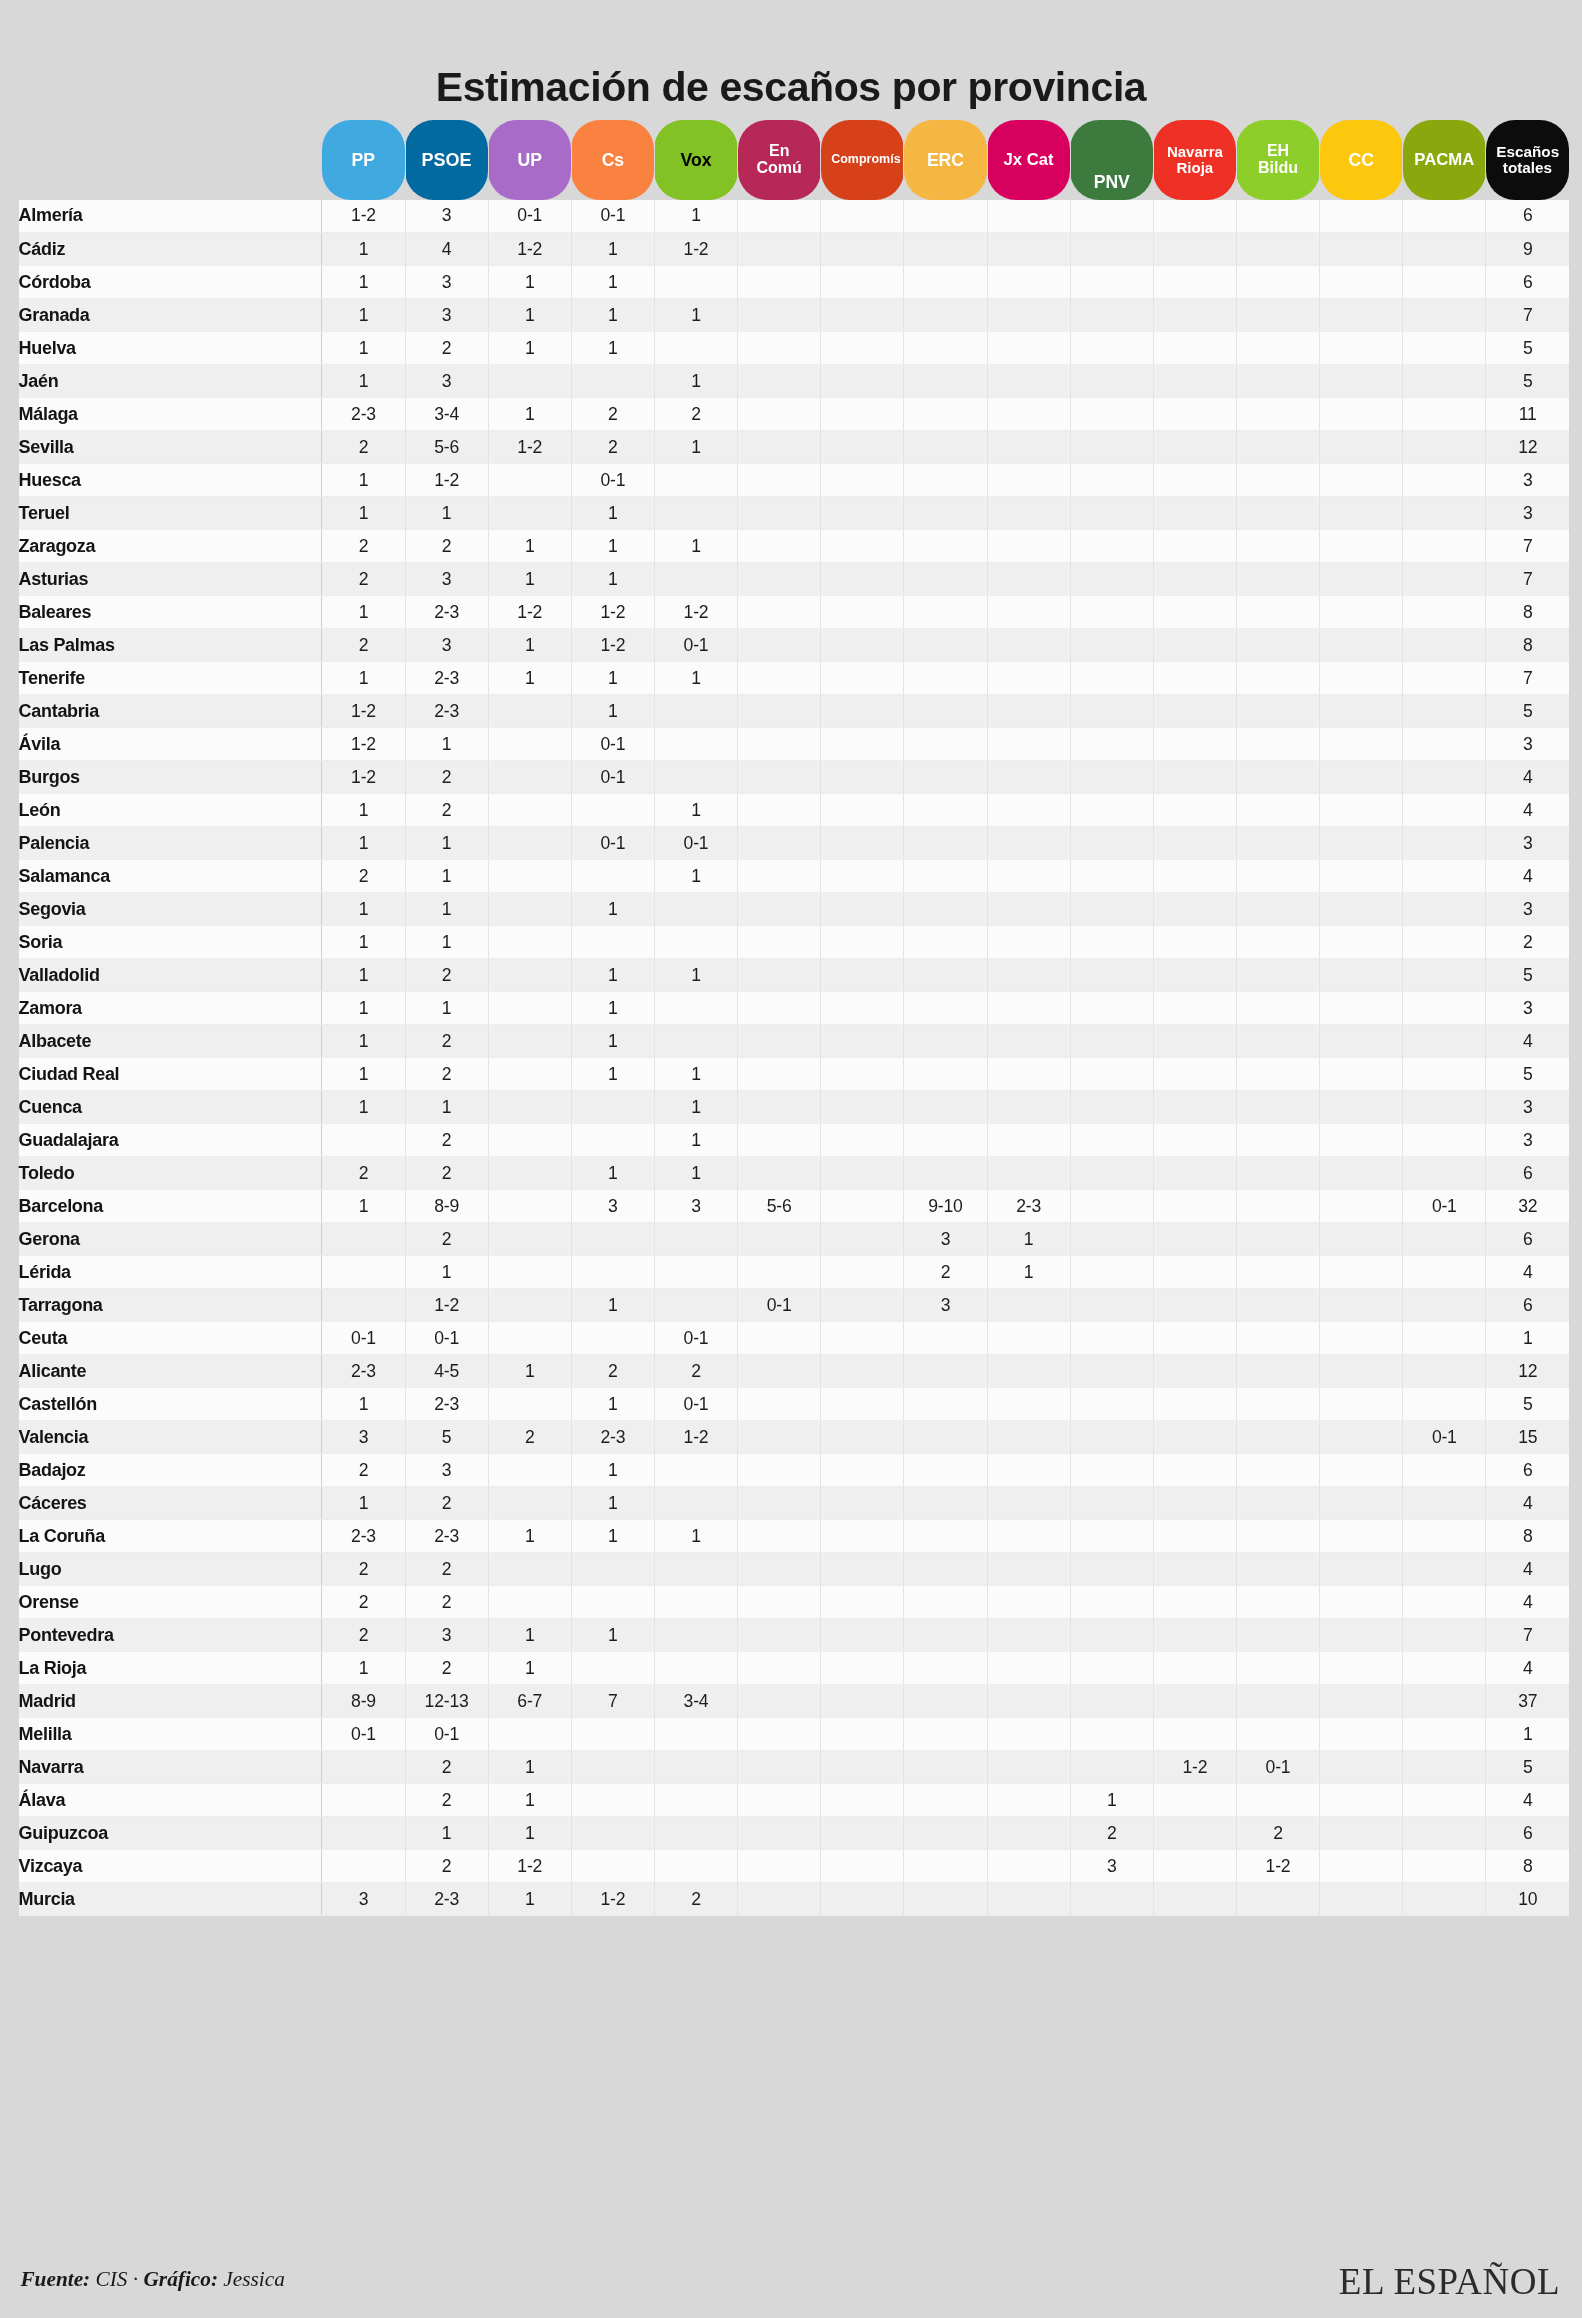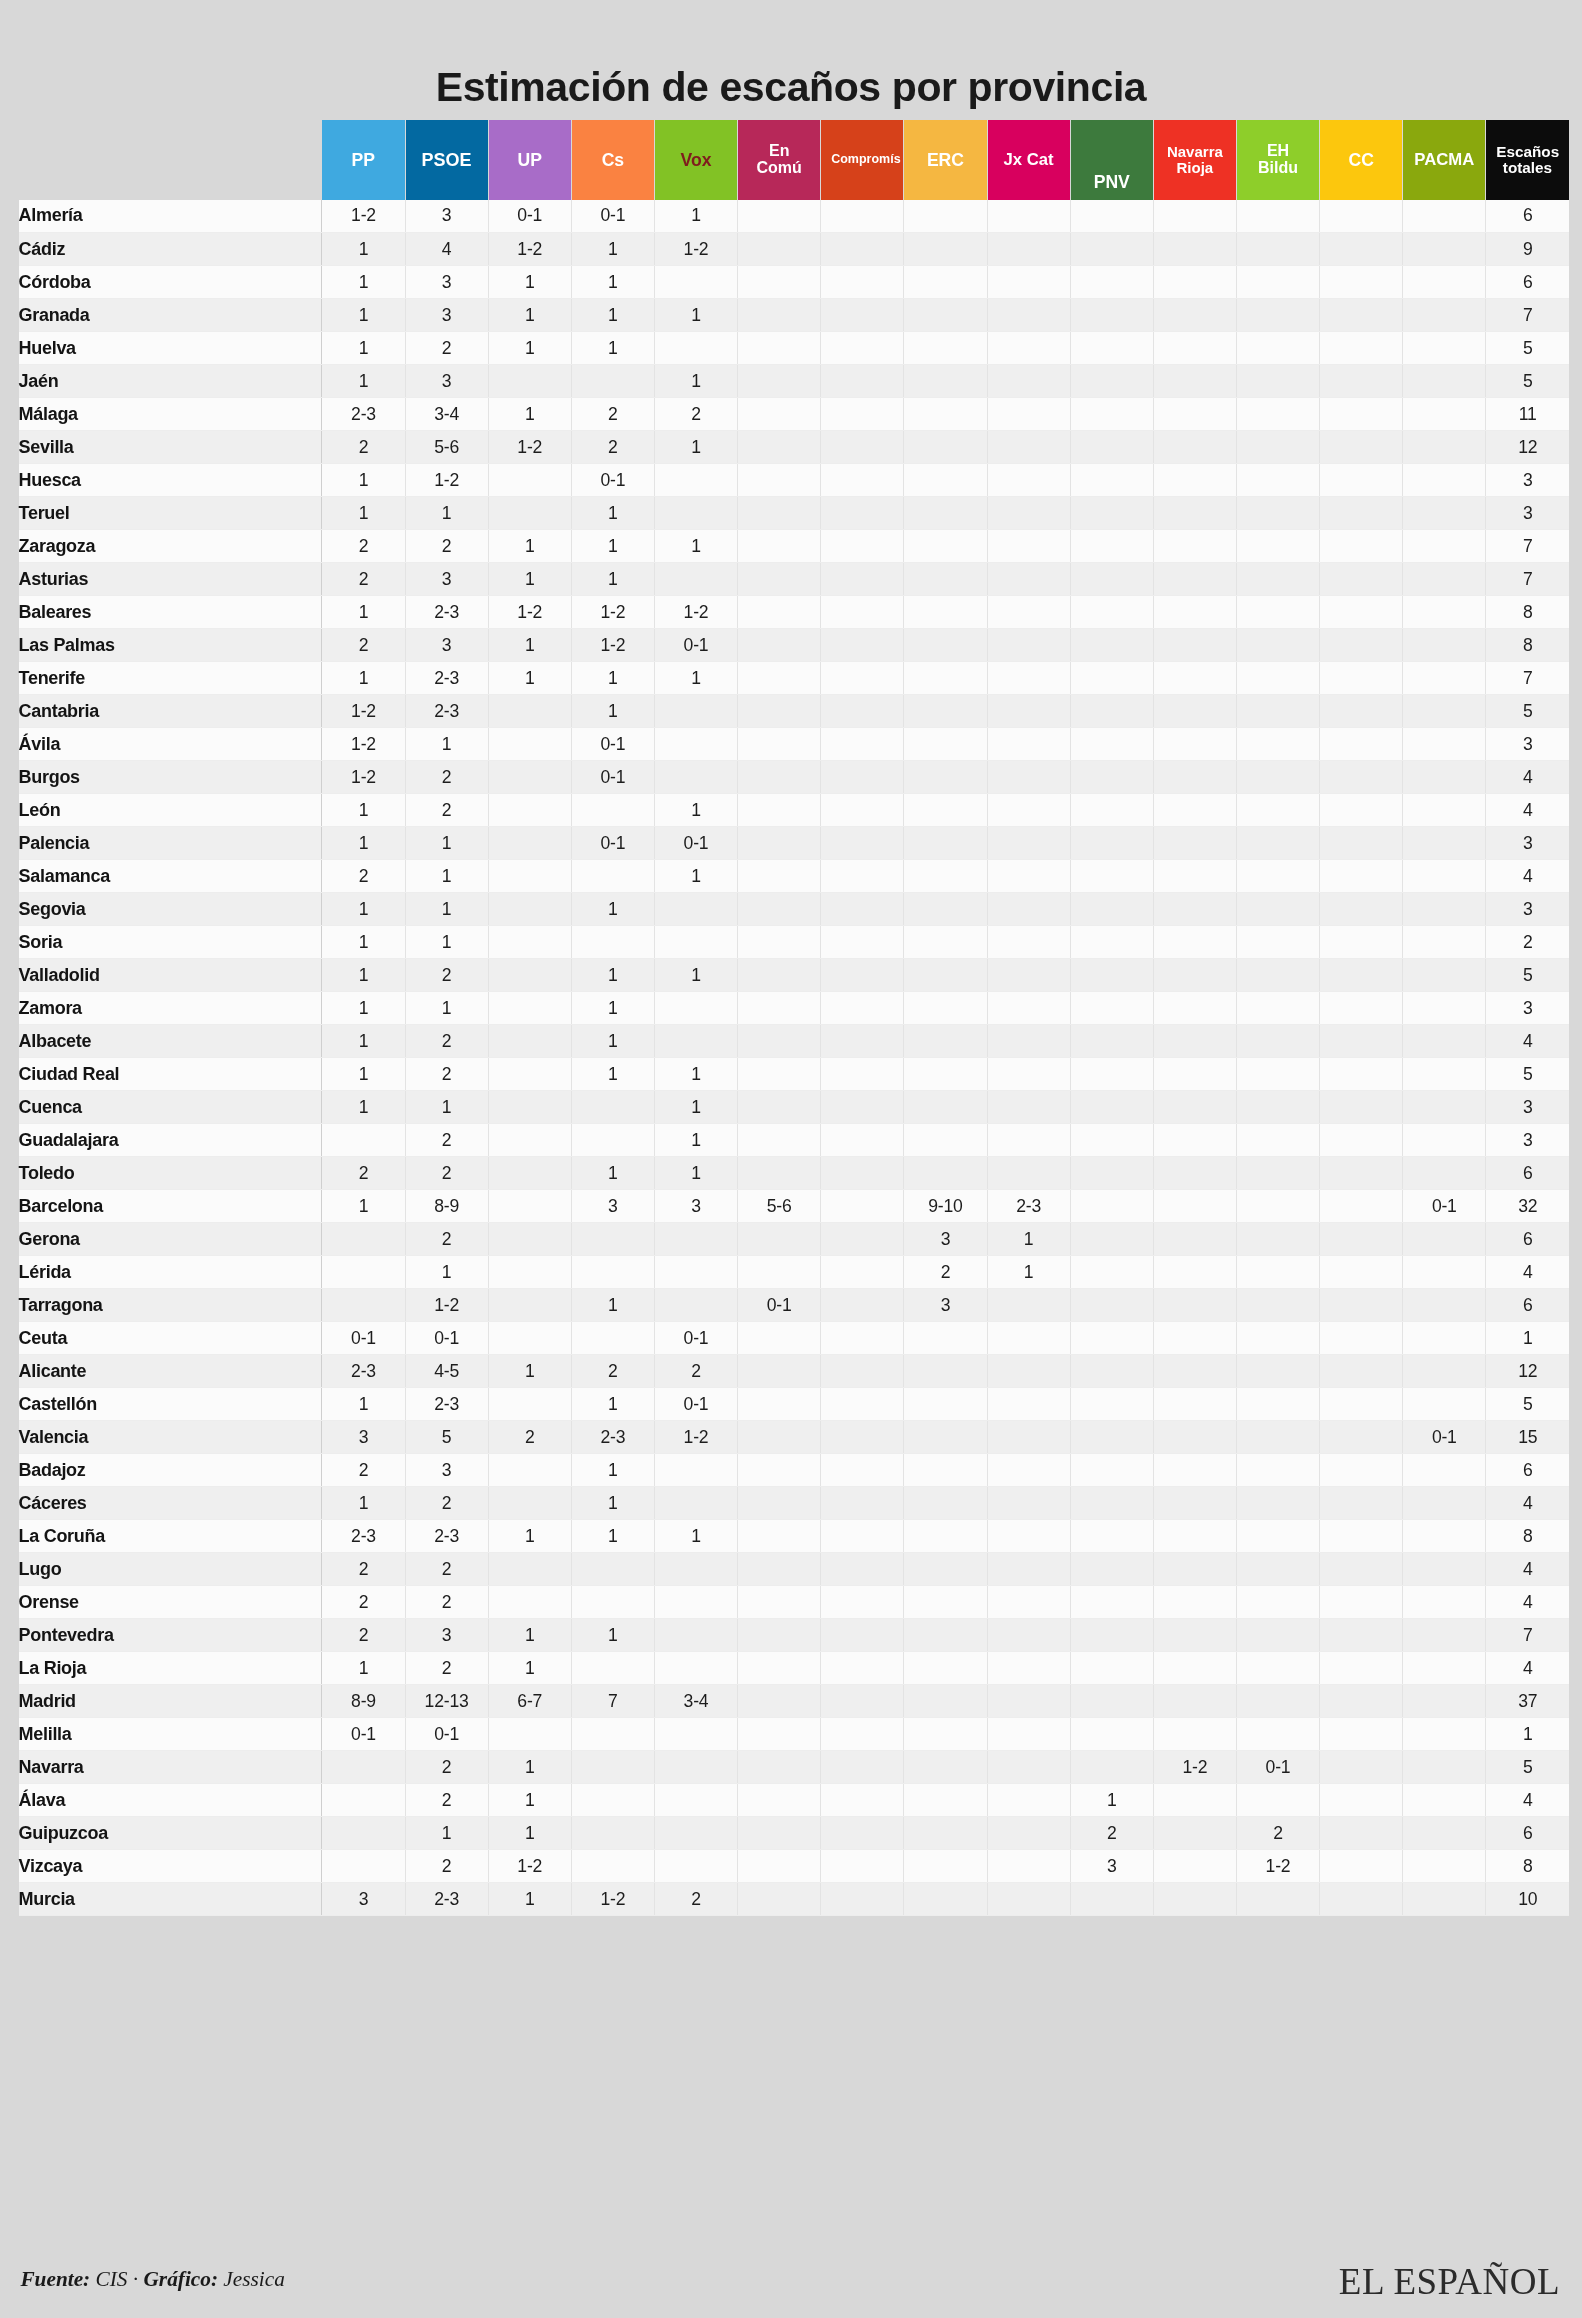--- a/index.html
+++ b/index.html
@@ -41,6 +41,7 @@
     height: 52px;
     border-right: 0.9px solid #d8d8d8;
     line-height: 1.04;
+    border-radius: 29px;
   }
   thead th.prov-head {
     background: transparent;

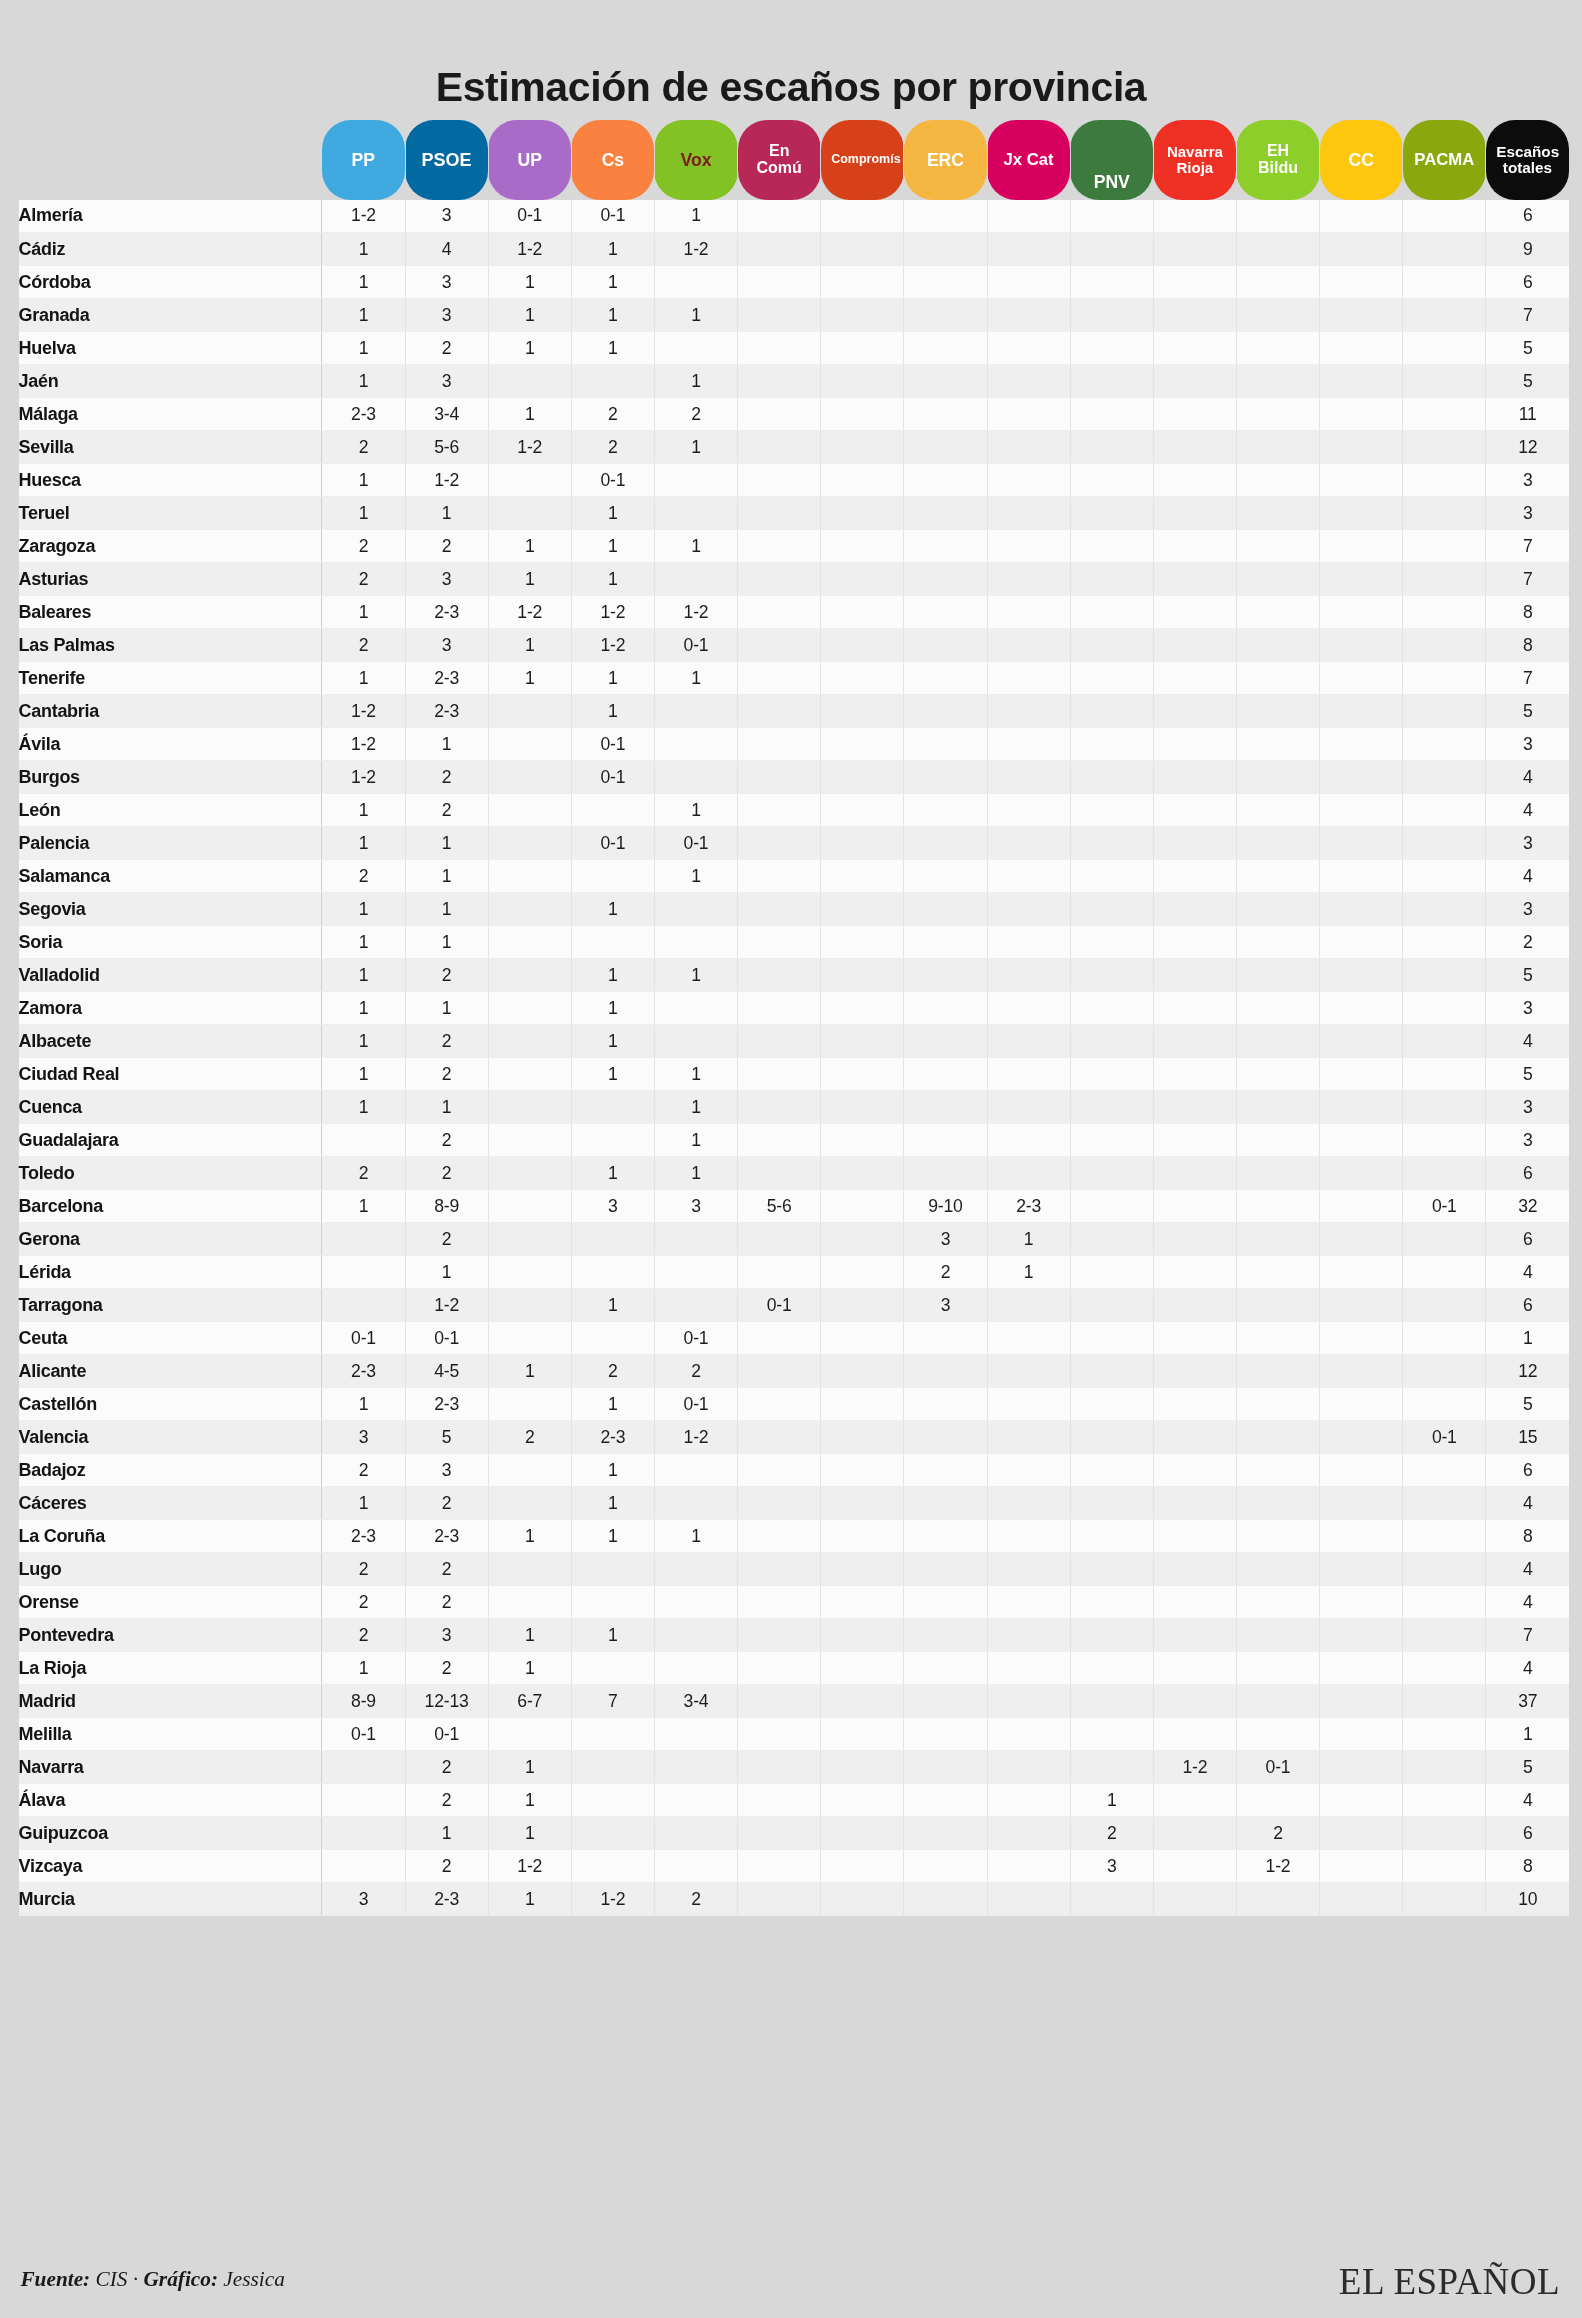--- a/index.html
+++ b/index.html
@@ -149,7 +149,7 @@
           <th style="background: rgb(250, 130, 65); color: rgb(255, 255, 255);">
             <span class="hlabel" style="font-size: 17.6px;">Cs</span>
           </th>
-          <th style="background: rgb(130, 194, 37); color: #7f1d1d;">
+          <th style="background: rgb(130, 194, 37); color: #000000;">
             <span class="hlabel" style="font-size: 17.6px;">Vox</span>
           </th>
           <th style="background: rgb(183, 40, 89); color: rgb(255, 255, 255);">

